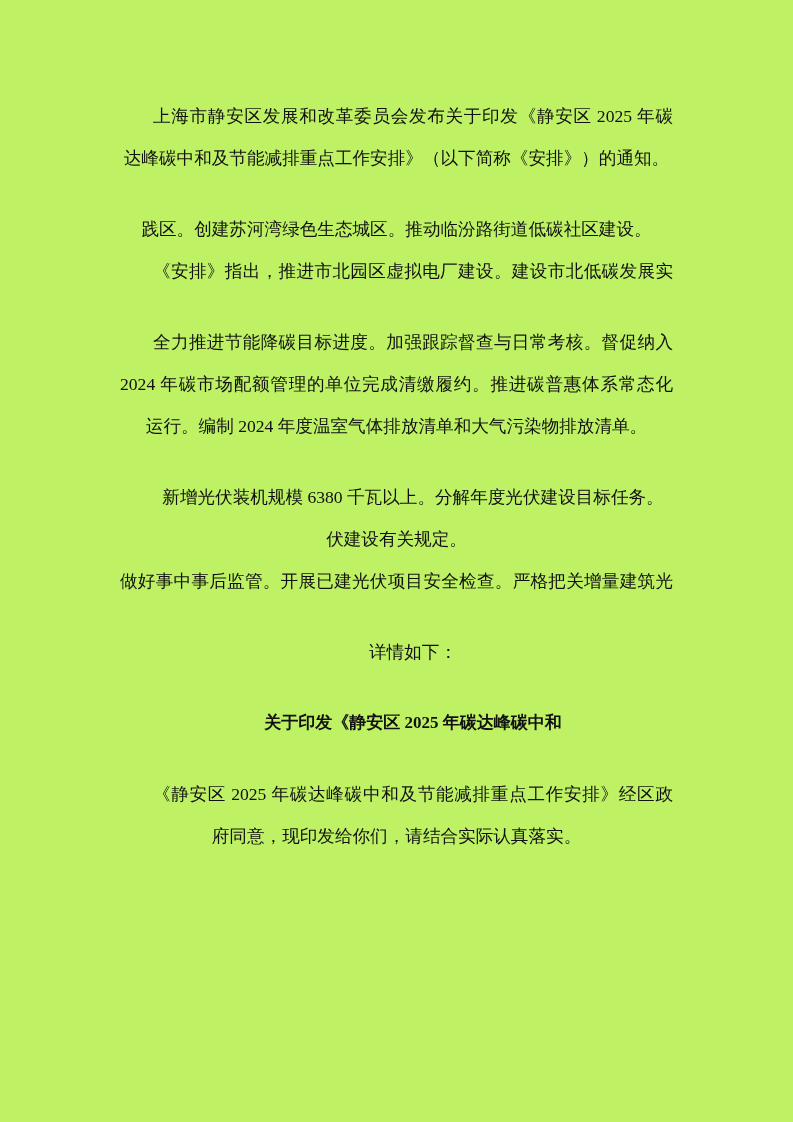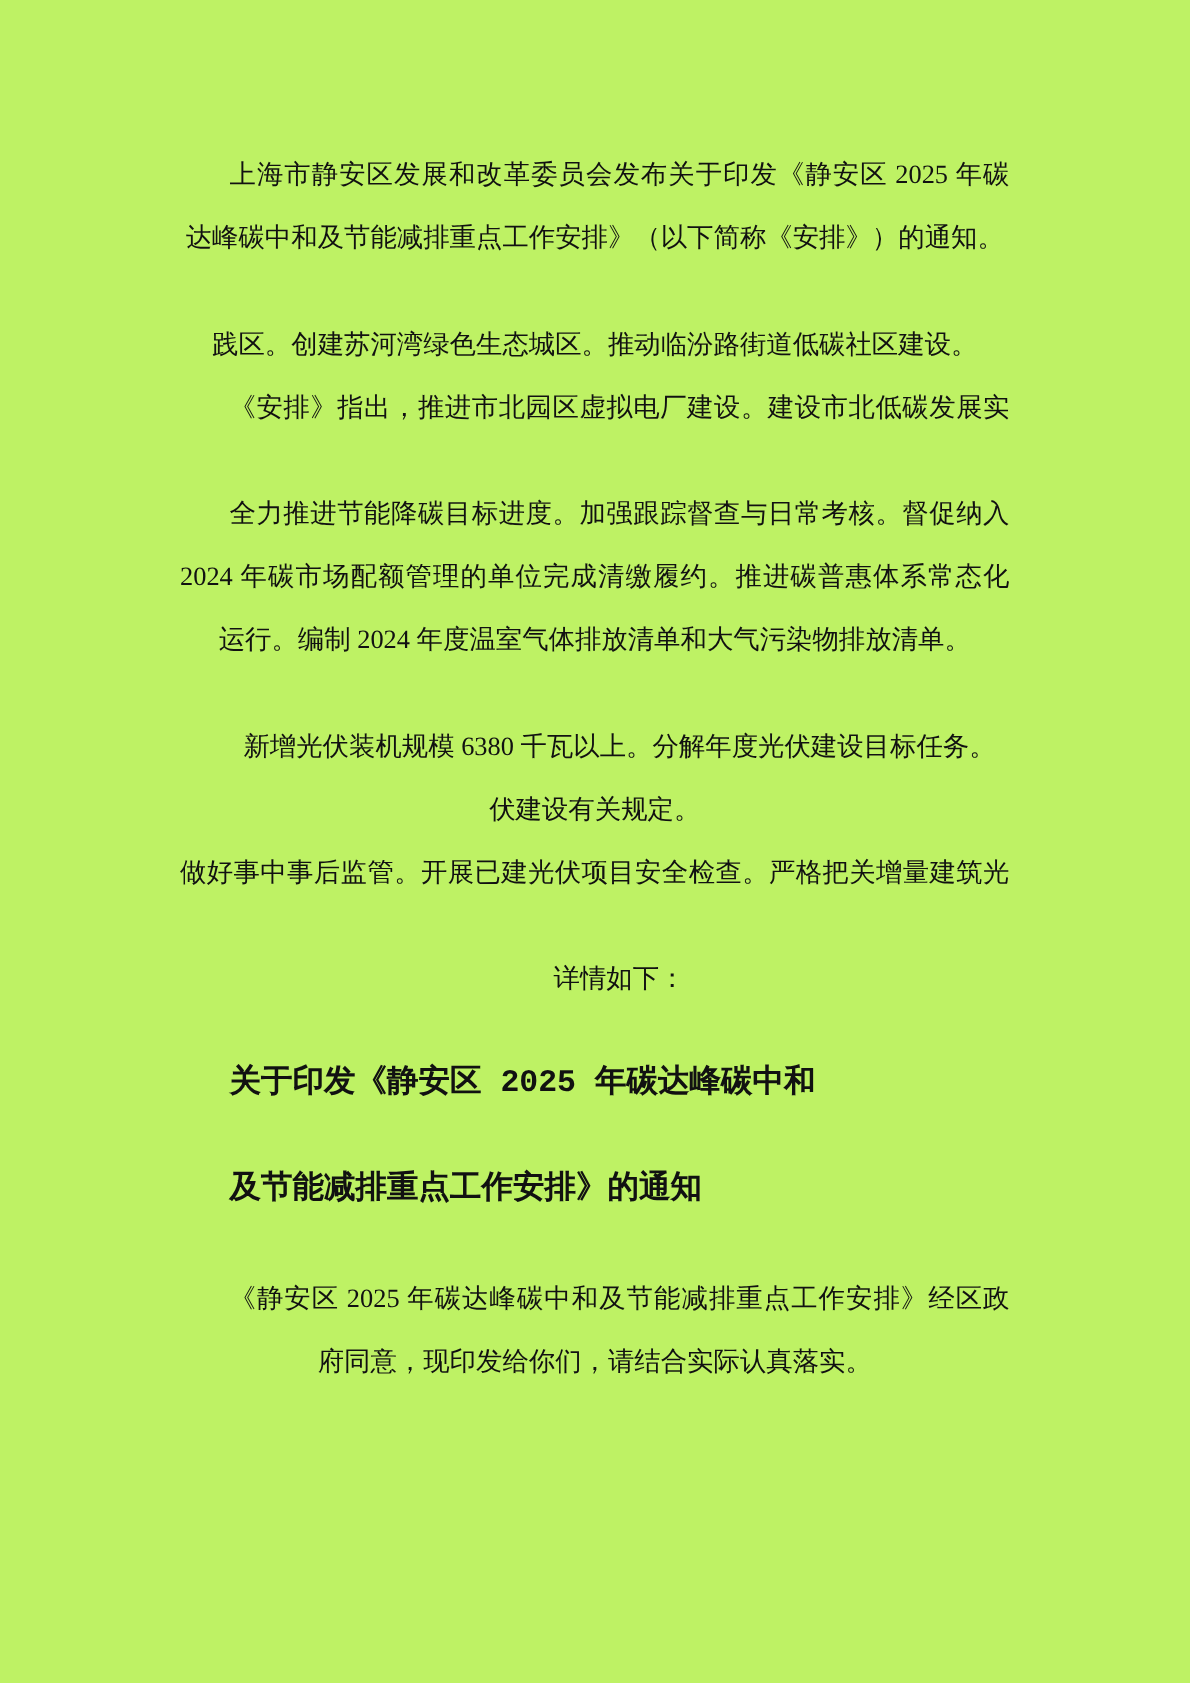--- a/index.html
+++ b/index.html
@@ -52,12 +52,12 @@
       display: block;
       height: 42px;
       line-height: 42px;
-      font-size: 21px;
+      font-size: 17px;
       font-weight: bold;
-      text-align: left;
+      text-align: center;
       padding-left: 33px;
       white-space: nowrap;
-      font-family: Liberation Mono, monospace;
+      font-family: Liberation Serif, serif;
     }
   </style>
 </head>

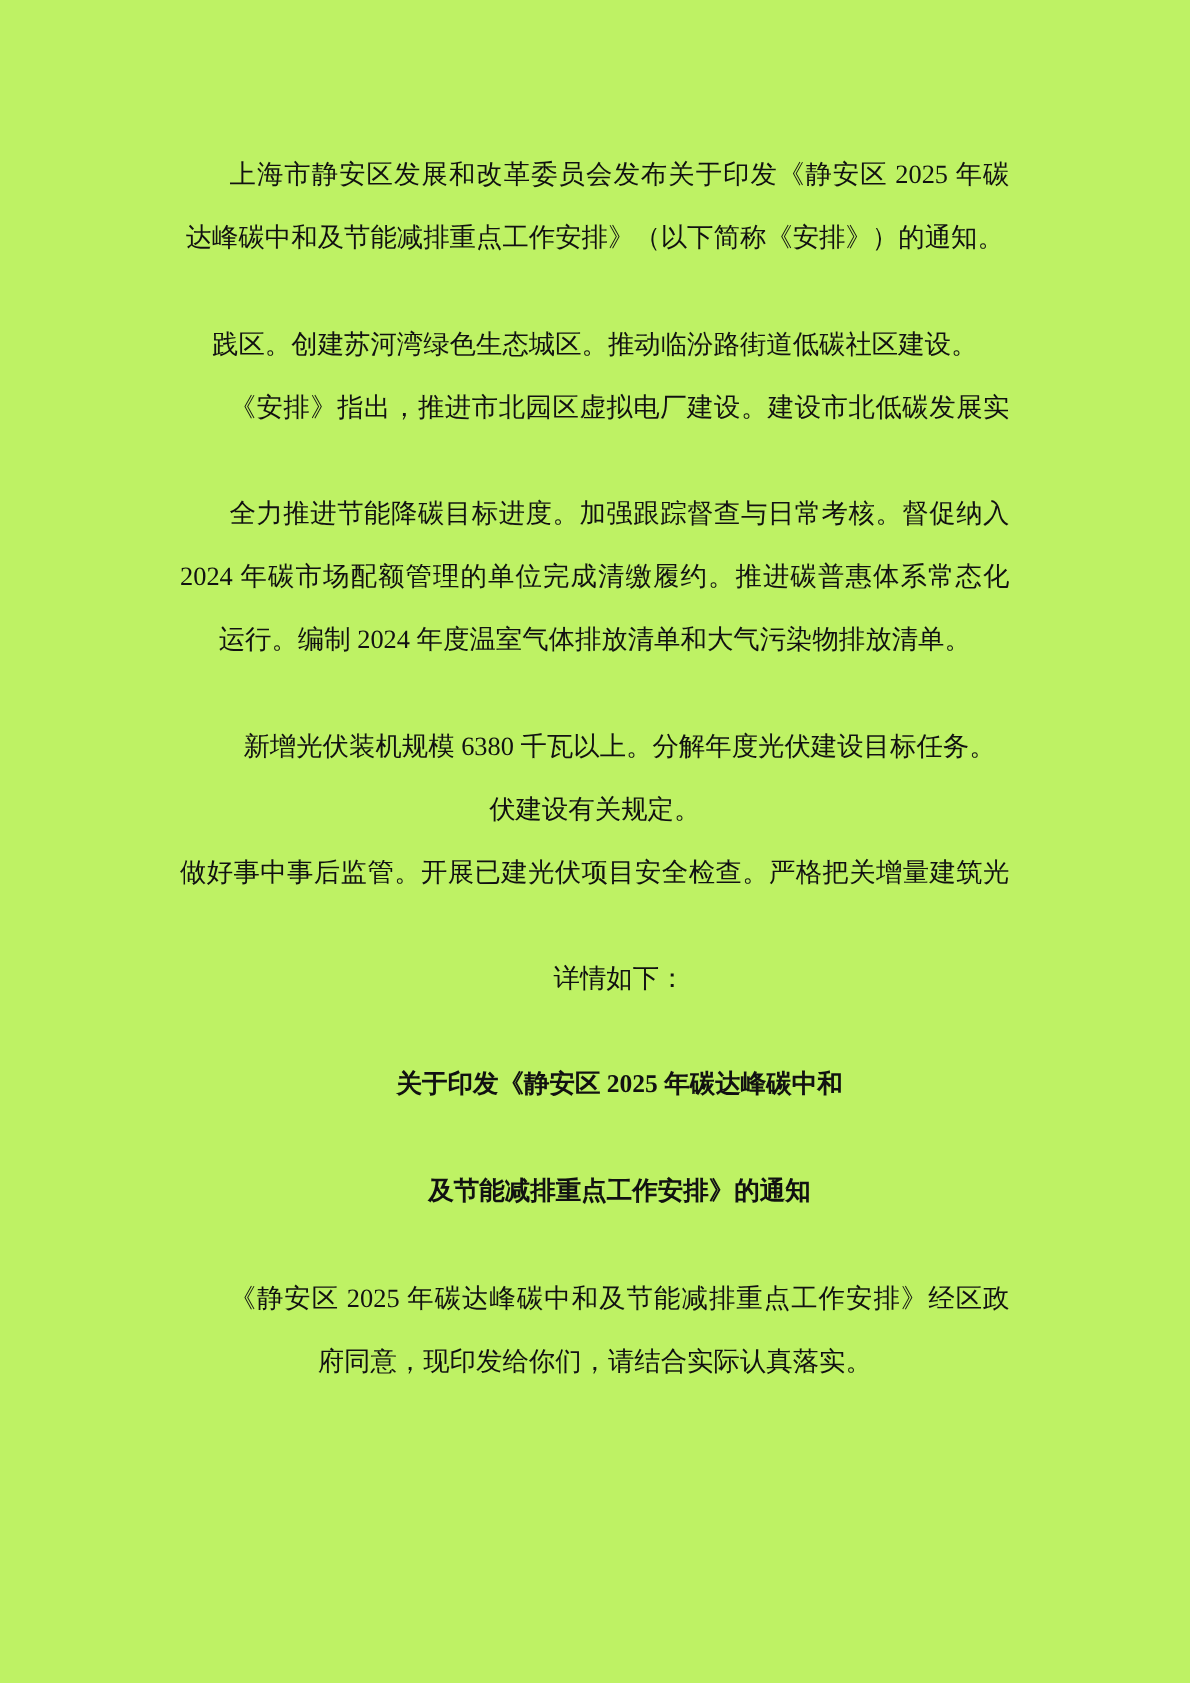--- a/index.html
+++ b/index.html
@@ -95,9 +95,6 @@
     <div class="para">
       <span class="title-line">关于印发《静安区 2025 年碳达峰碳中和</span>
     </div>
-    <div class="para">
-      <span class="title-line">及节能减排重点工作安排》的通知</span>
-    </div>
 
 
     <div class="para">

